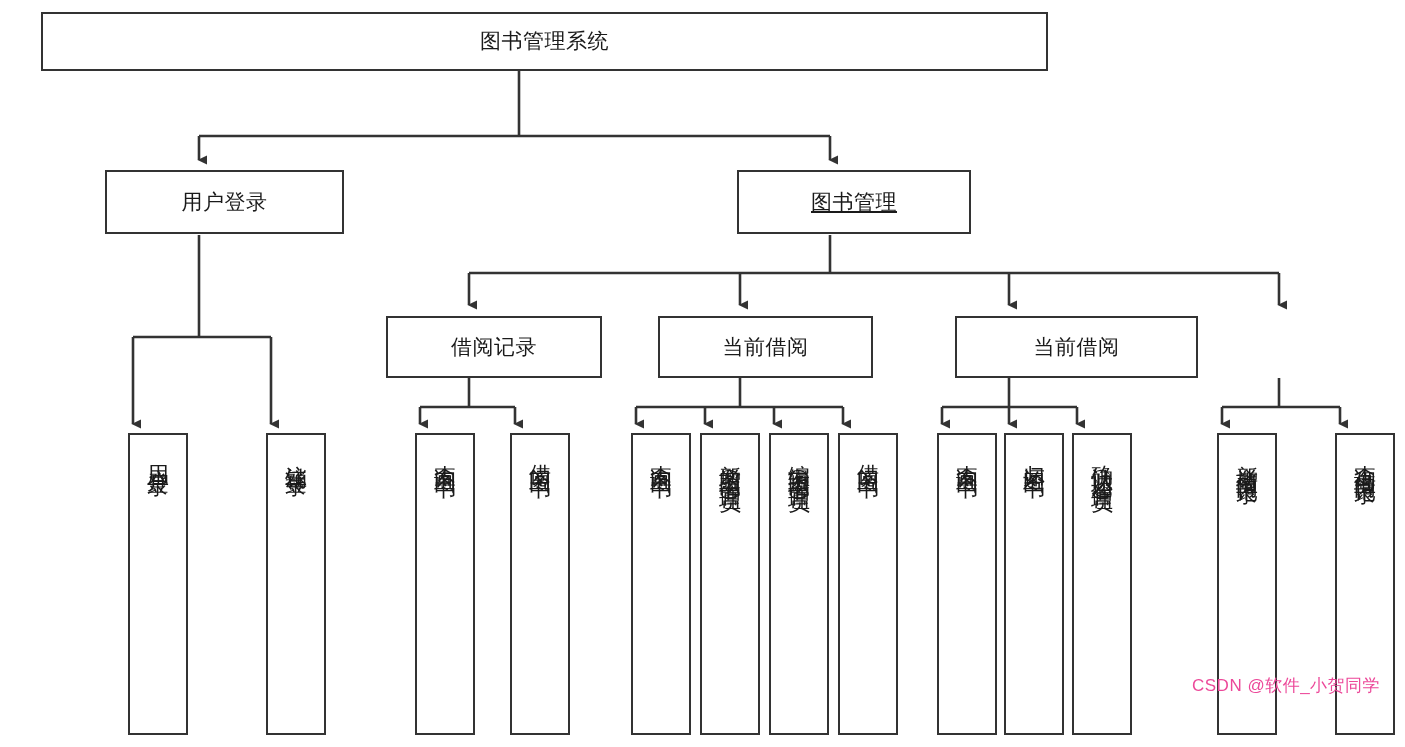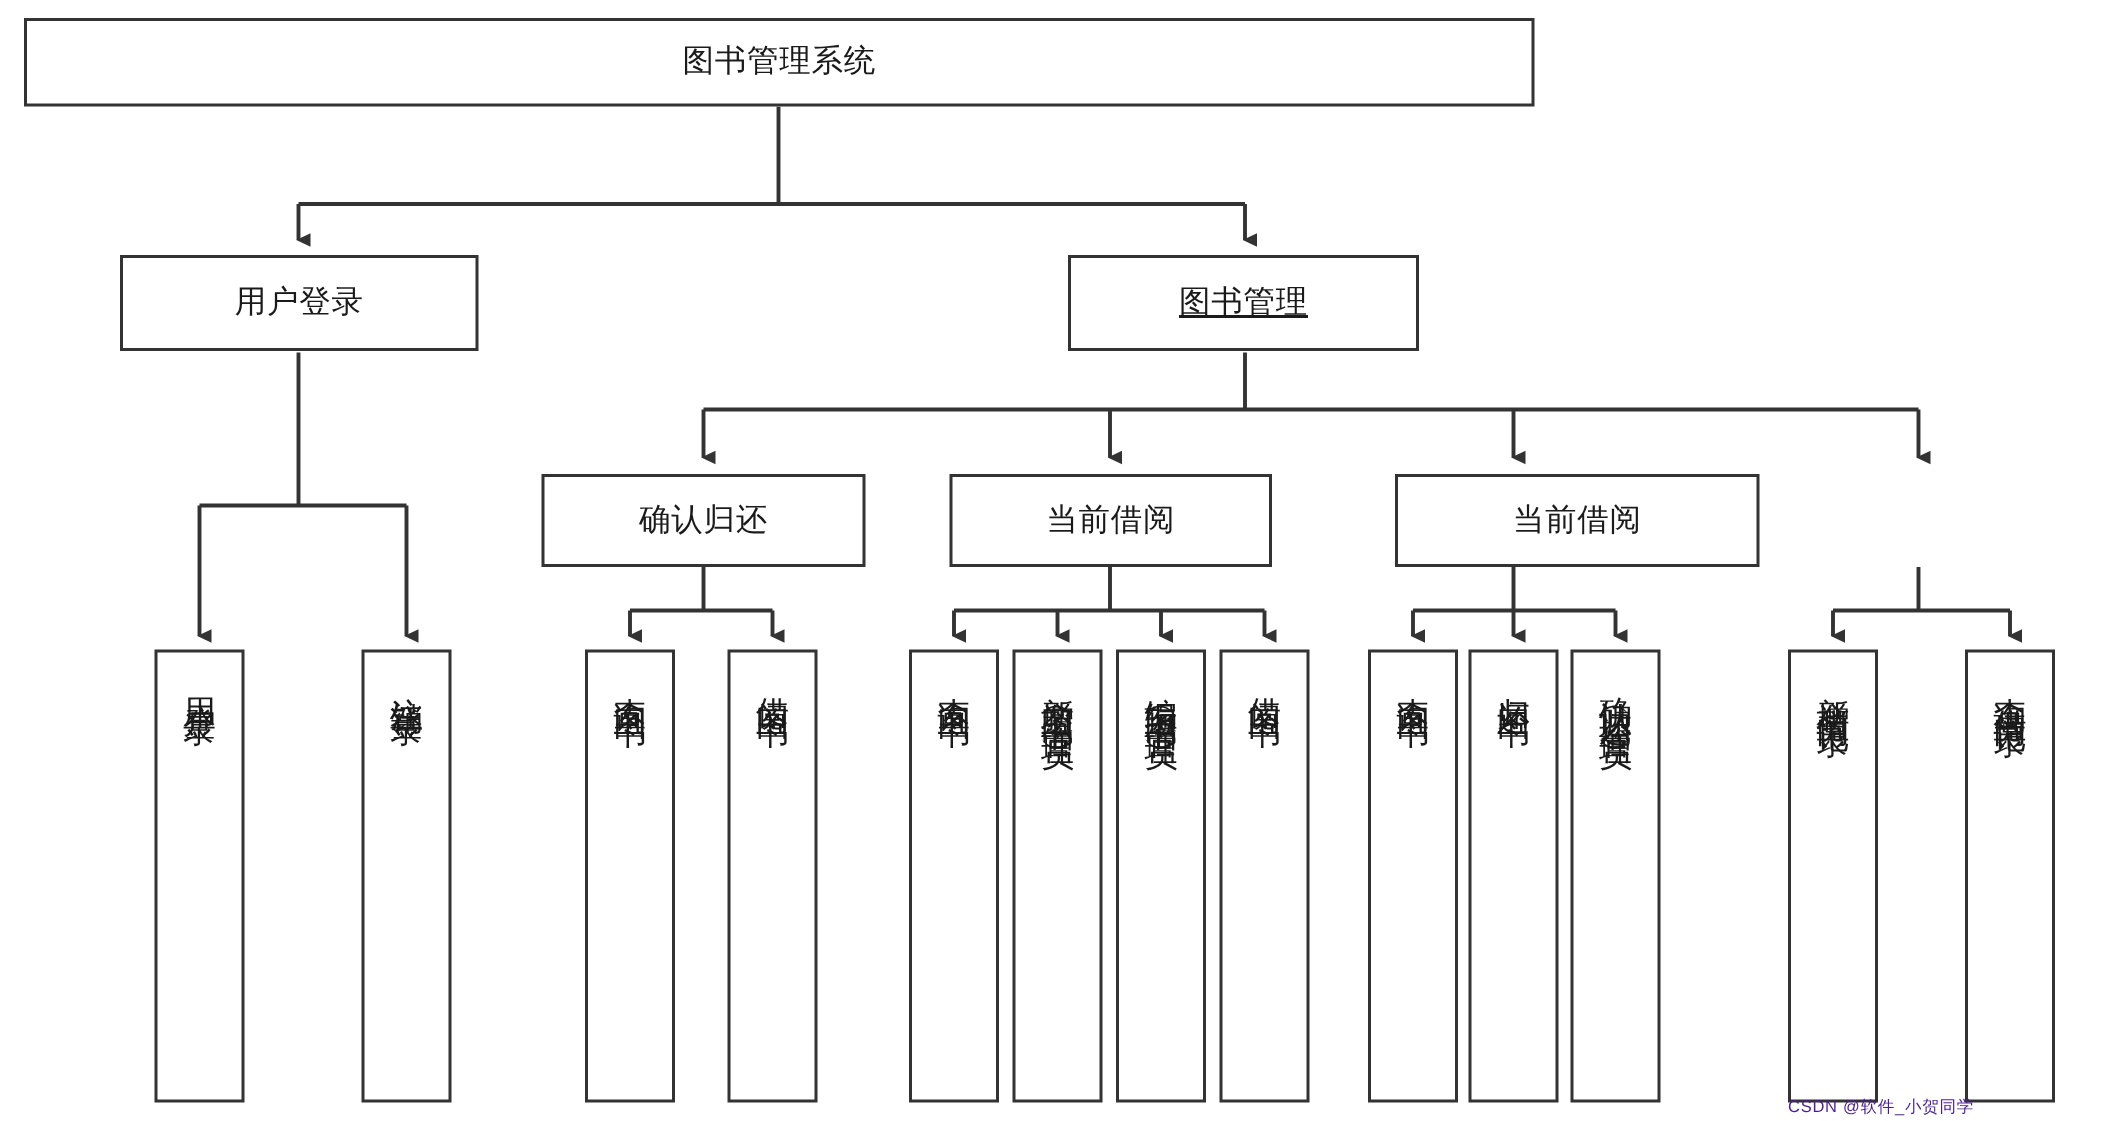--- a/index.html
+++ b/index.html
@@ -32,6 +32,7 @@
     justify-content:center;
     color:#1a1a1a;
     z-index:2;
+    margin-left:25px;
   }
   .node .label{
     display:block;

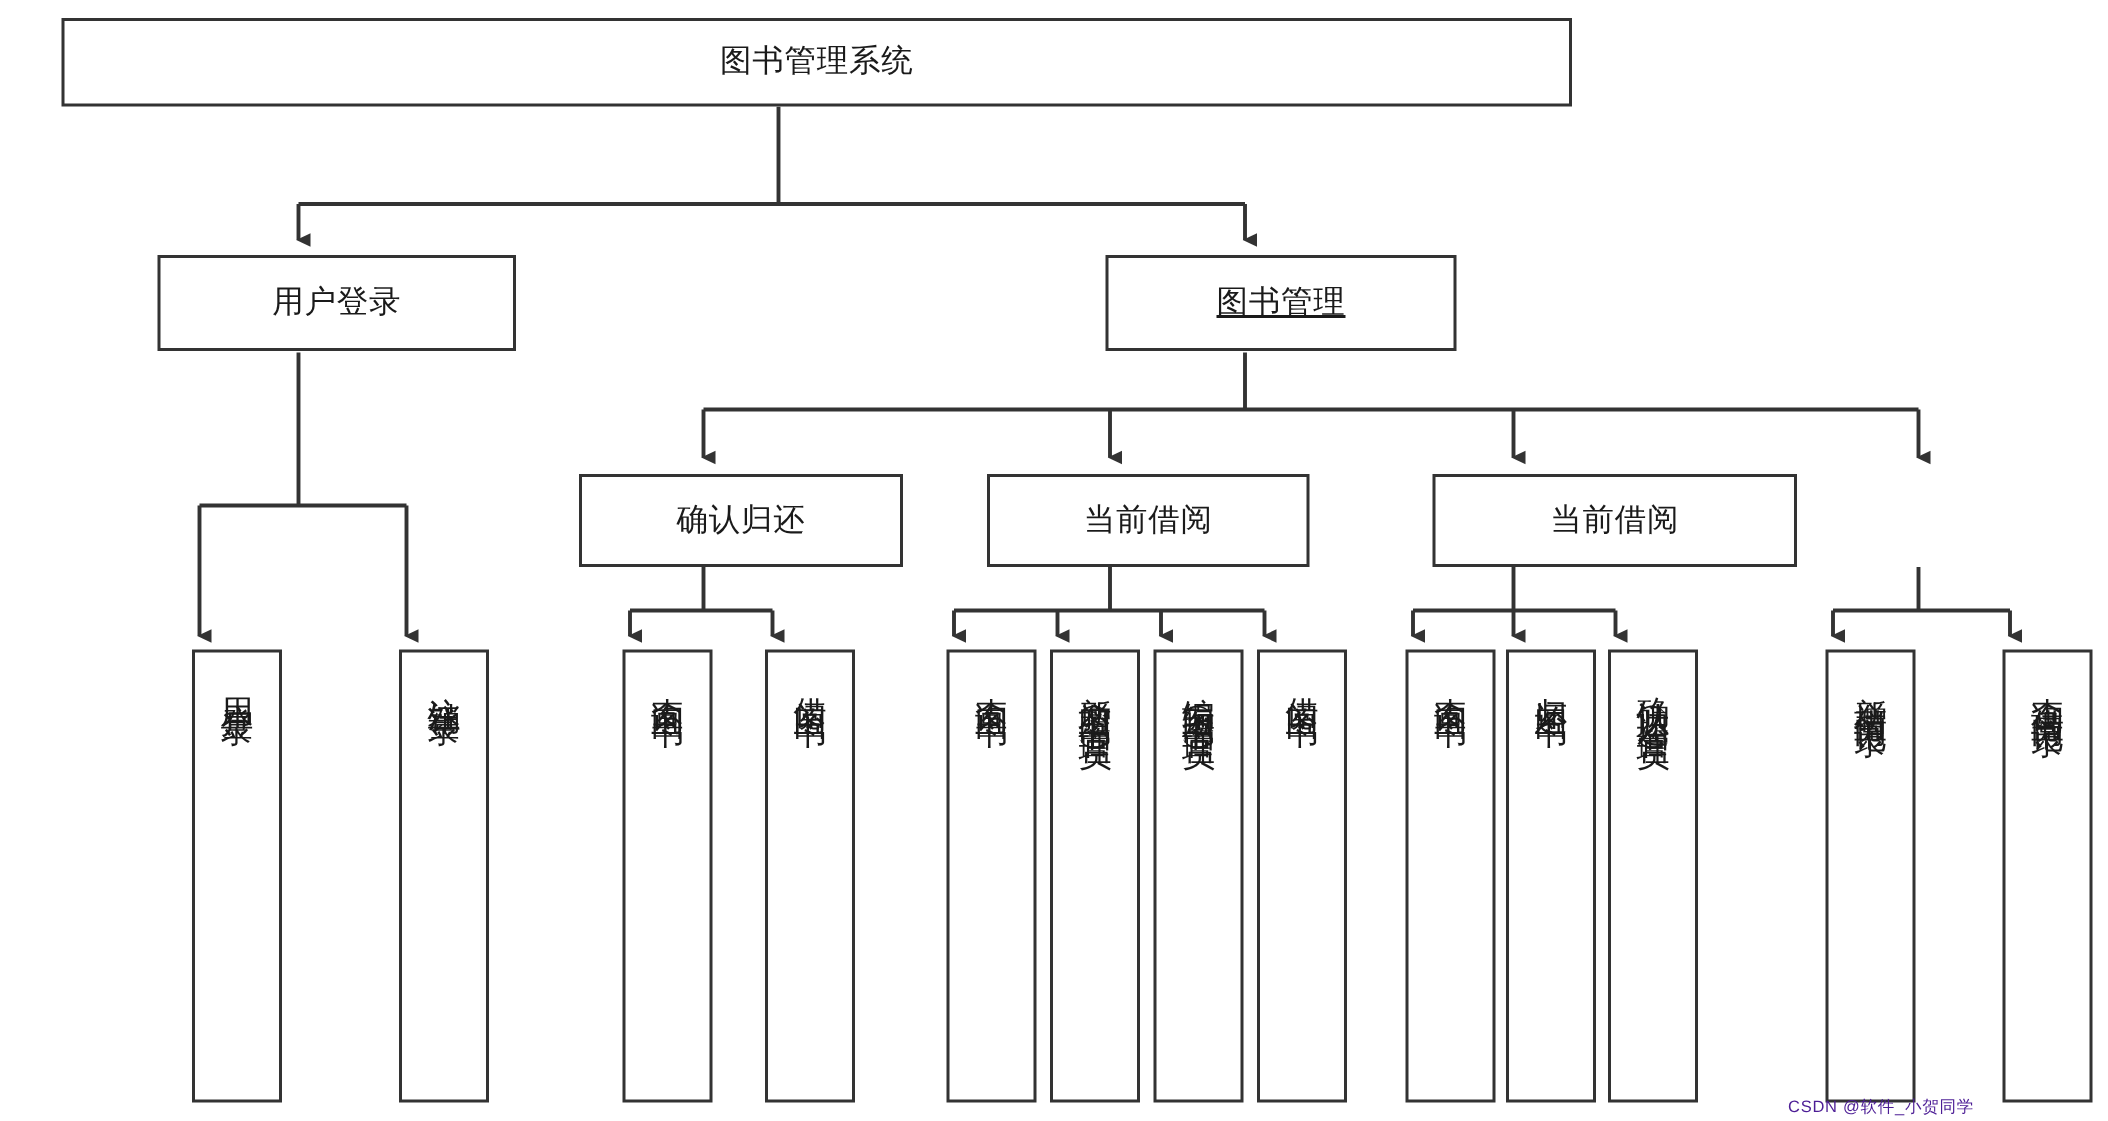--- a/index.html
+++ b/index.html
@@ -139,7 +139,7 @@
   </div>
 
   <div class="node horiz" style="left:361px; top:316px; width:216px; height:62px;">
-    <span class="label">确认归还</span>
+    <span class="label">借阅记录</span>
   </div>
 
   <div class="node horiz" style="left:633px; top:316px; width:215px; height:62px;">

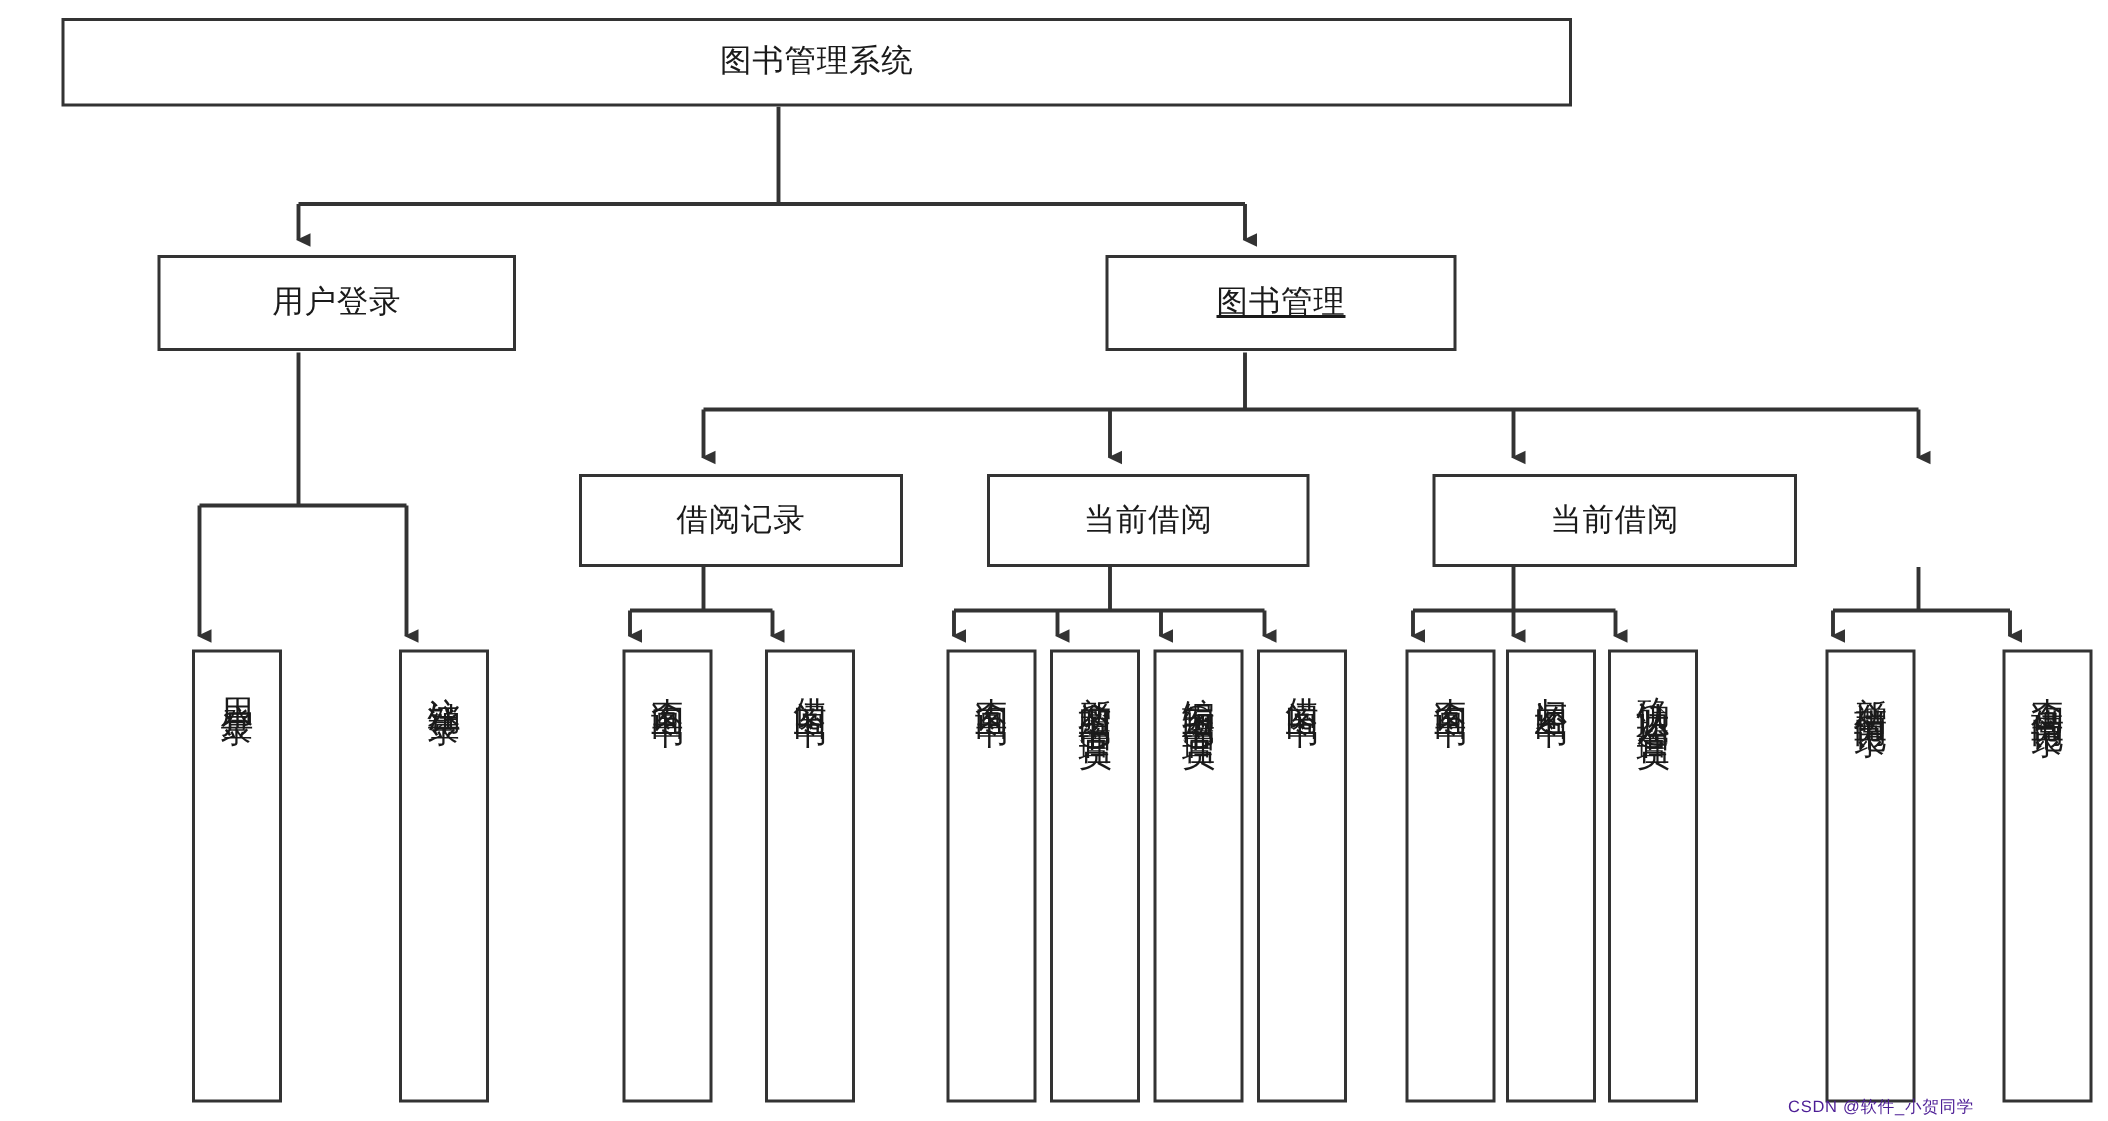--- a/index.html
+++ b/index.html
@@ -62,9 +62,9 @@
   .watermark{
     position:absolute;
     left:1192px;
-    top:730px;
-    font-size:11px;
-    color:#4c1d95;
+    top:674px;
+    font-size:17px;
+    color:#ec4899;
     letter-spacing:0.5px;
     z-index:5;
     white-space:nowrap;

